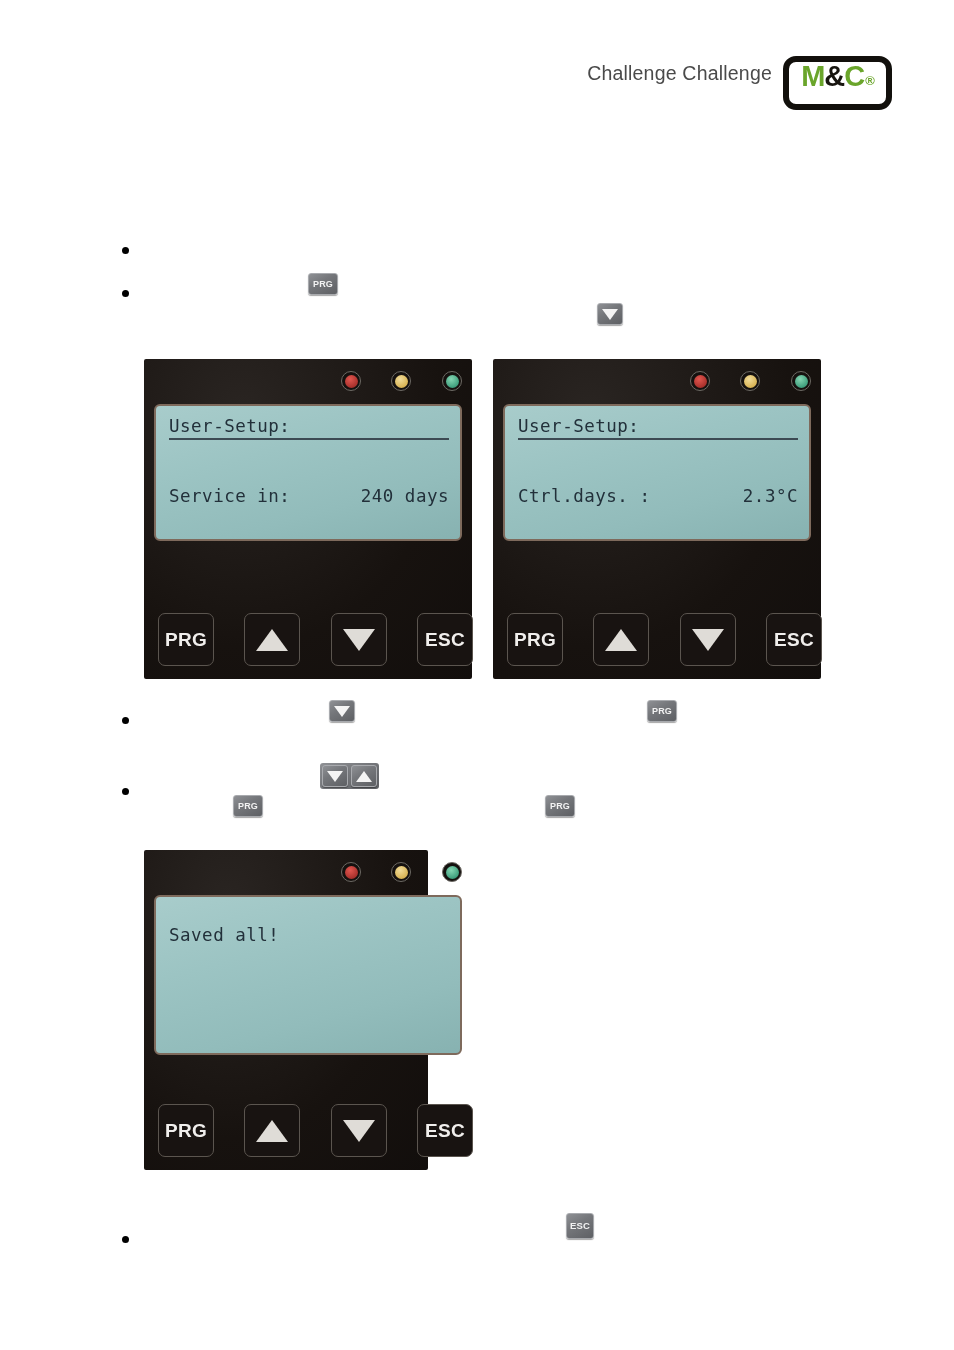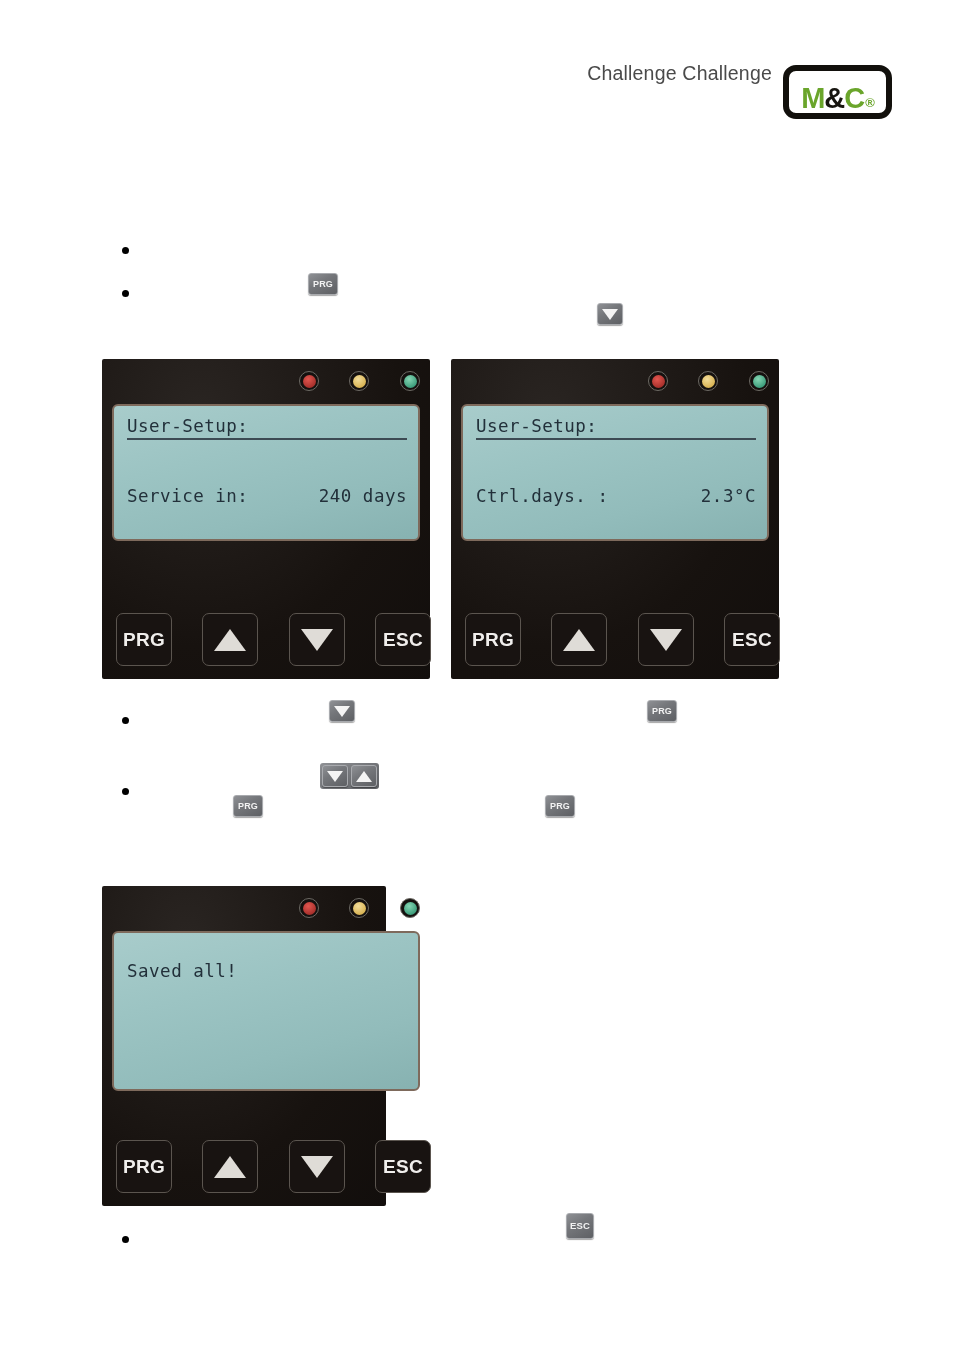--- a/index.html
+++ b/index.html
@@ -31,13 +31,13 @@
   }
   #logo-box {
     position: absolute;
-    left: 783px; top: 65px;
+    left: 783px; top: 56px;
     width: 109px; height: 54px;
     background: #ffffff;
     border: 6px solid #12100c;
     border-radius: 13px;
     display: flex;
-    align-items: flex-end;
+    align-items: flex-start;
     justify-content: center;
   }
   #logo-text {

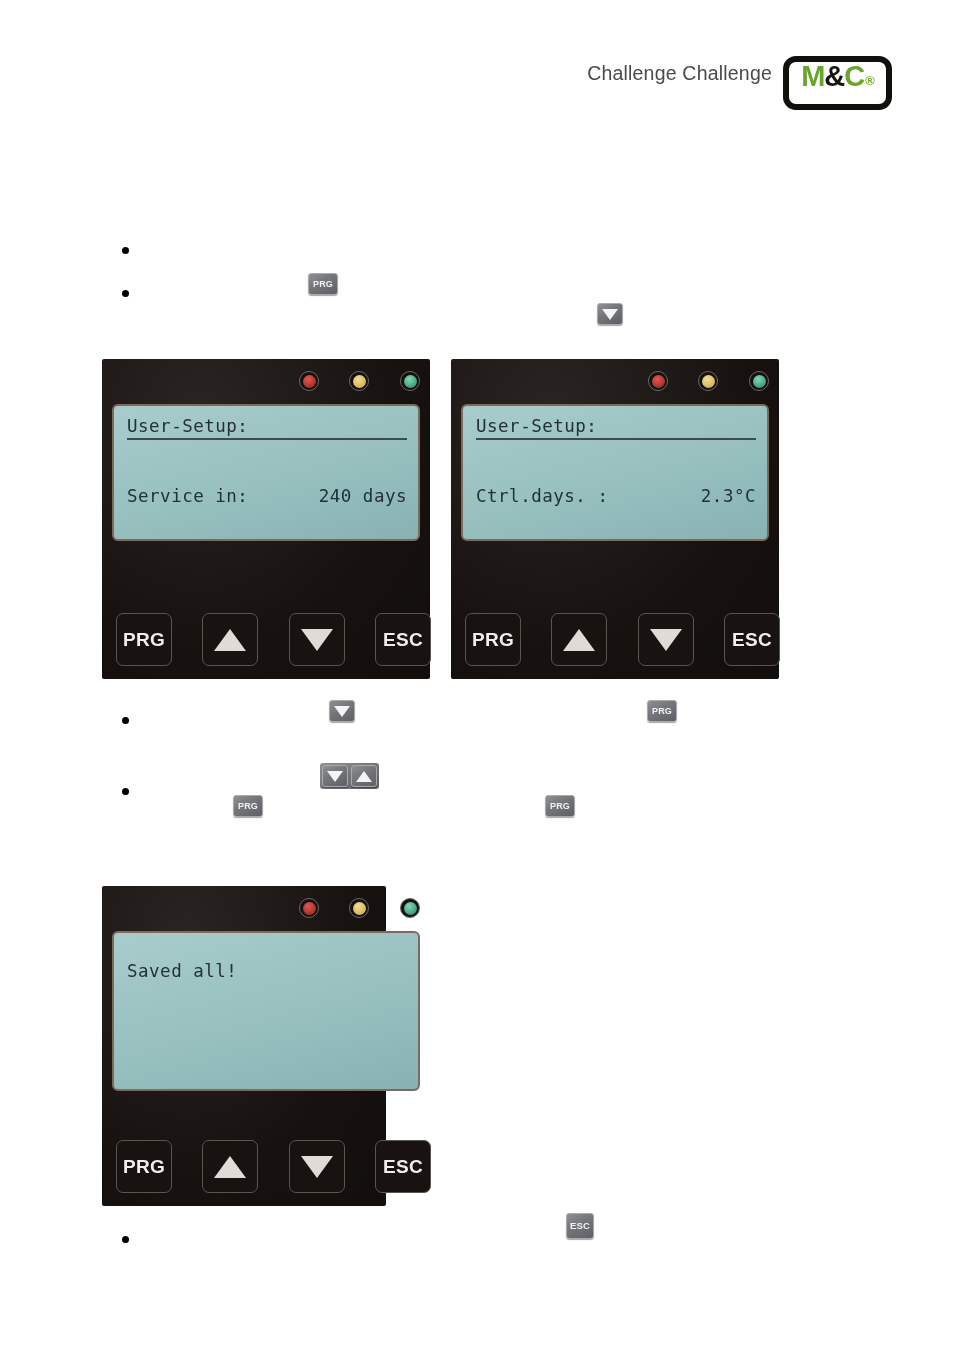--- a/index.html
+++ b/index.html
@@ -131,6 +131,7 @@
     background-image:
       radial-gradient(ellipse at 30% 18%, #2a2522 0%, #17120f 62%, #120e0c 100%);
     border-radius: 2px;
+    margin-left: 42px;
   }
   .led {
     position: absolute;

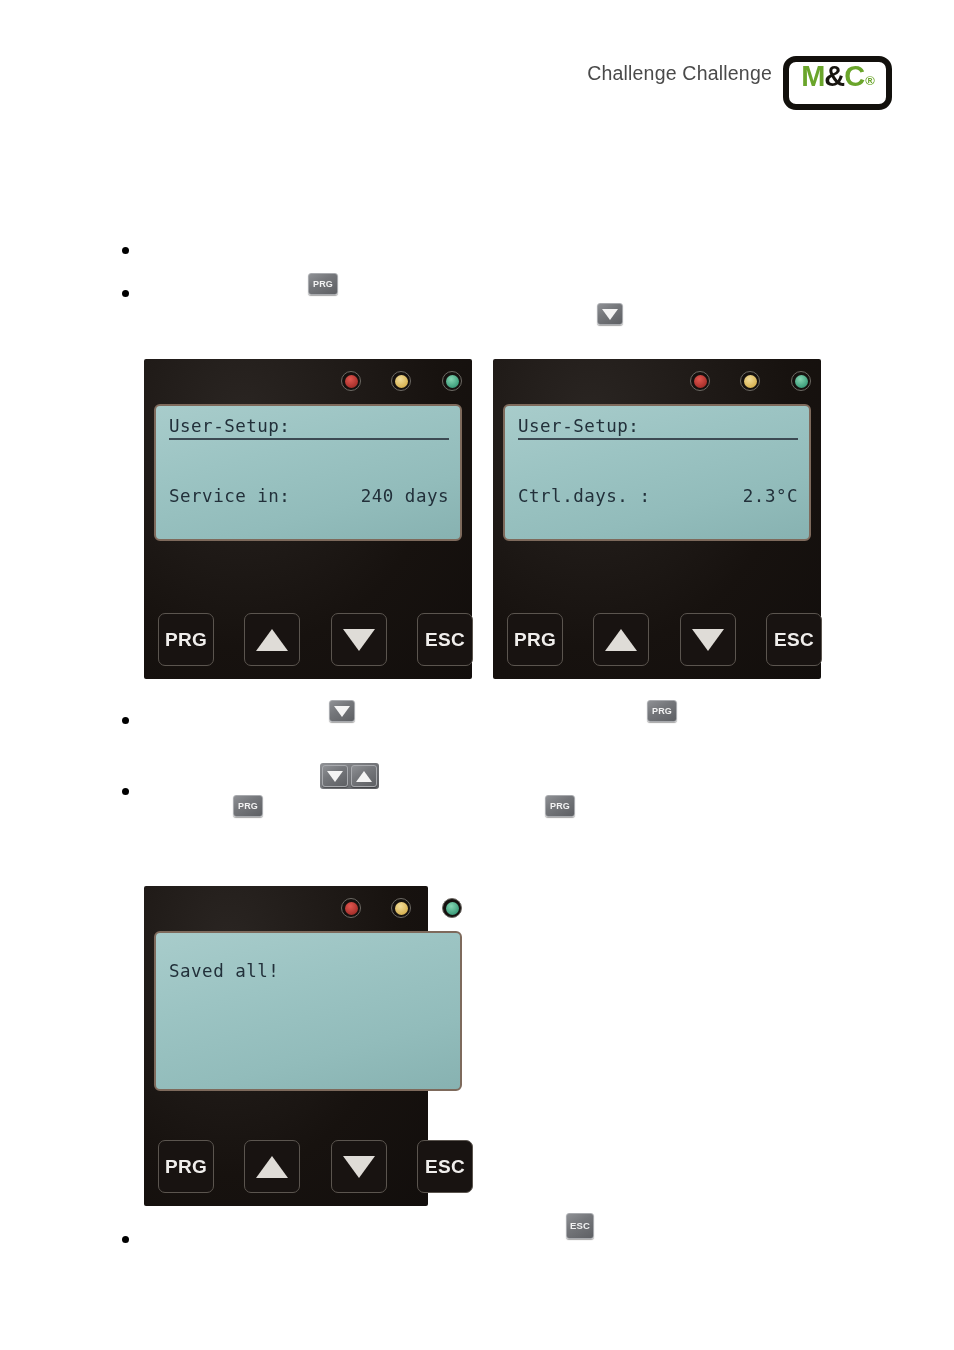--- a/index.html
+++ b/index.html
@@ -359,7 +359,7 @@
   <span class="klabel">PRG</span>
 </span>
 
-<div class="device" style="left:102px; top:886px; width:284px; height:320px">
+<div class="device" style="left:102px; top:850px; width:284px; height:320px">
   <div class="led red" style="left:197px; top:12px">
       <span class="bulb"></span>
     </div>

